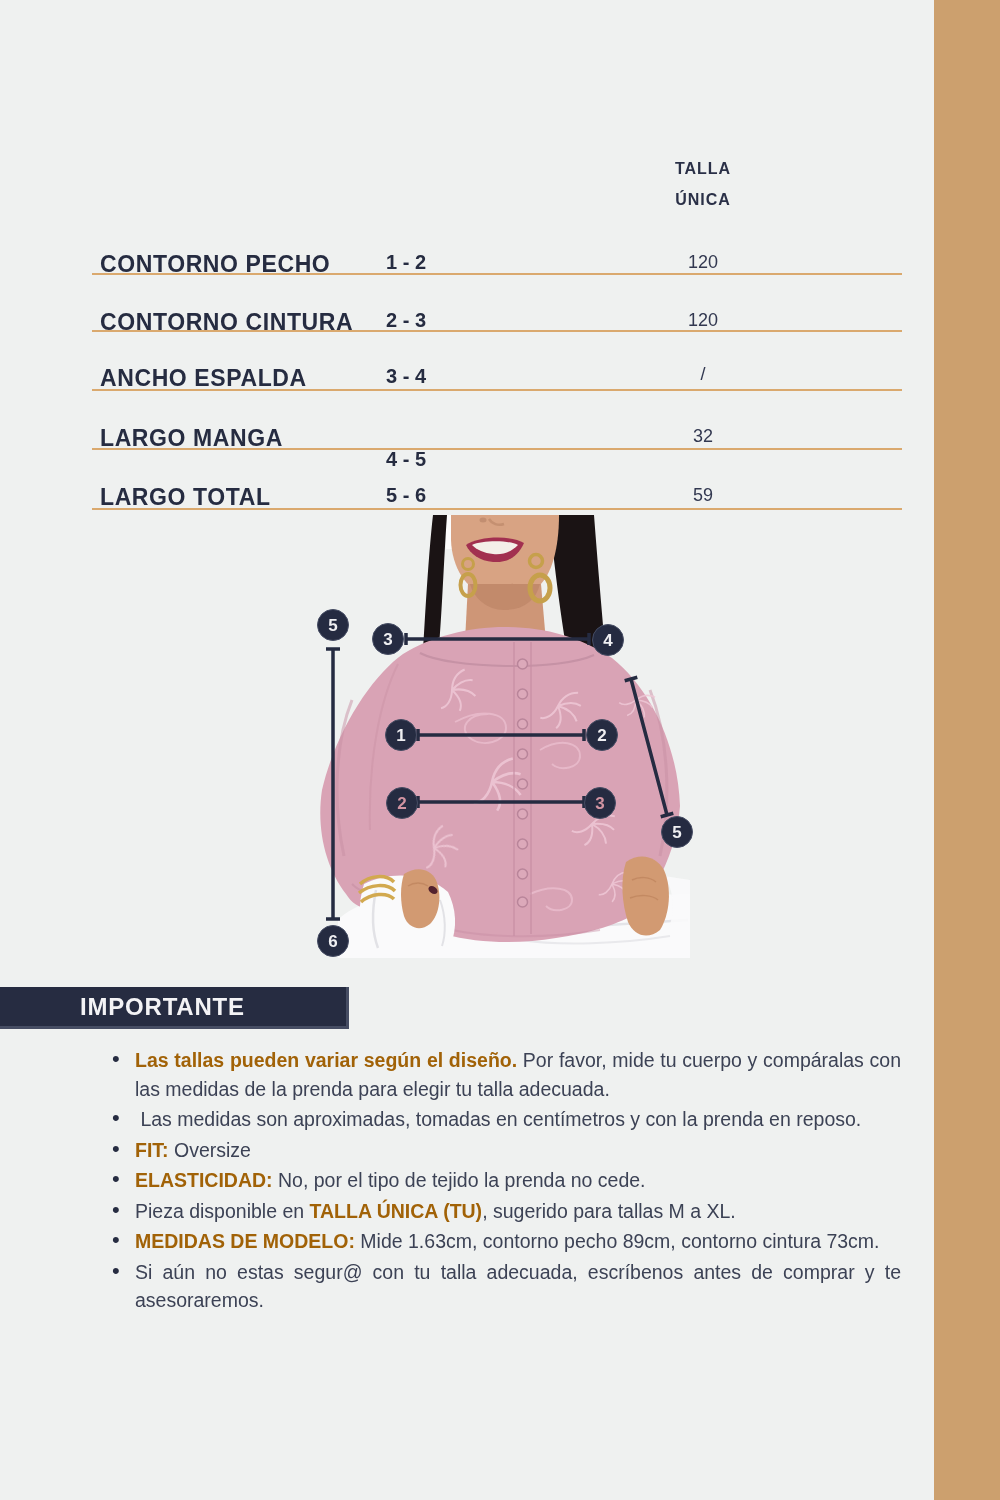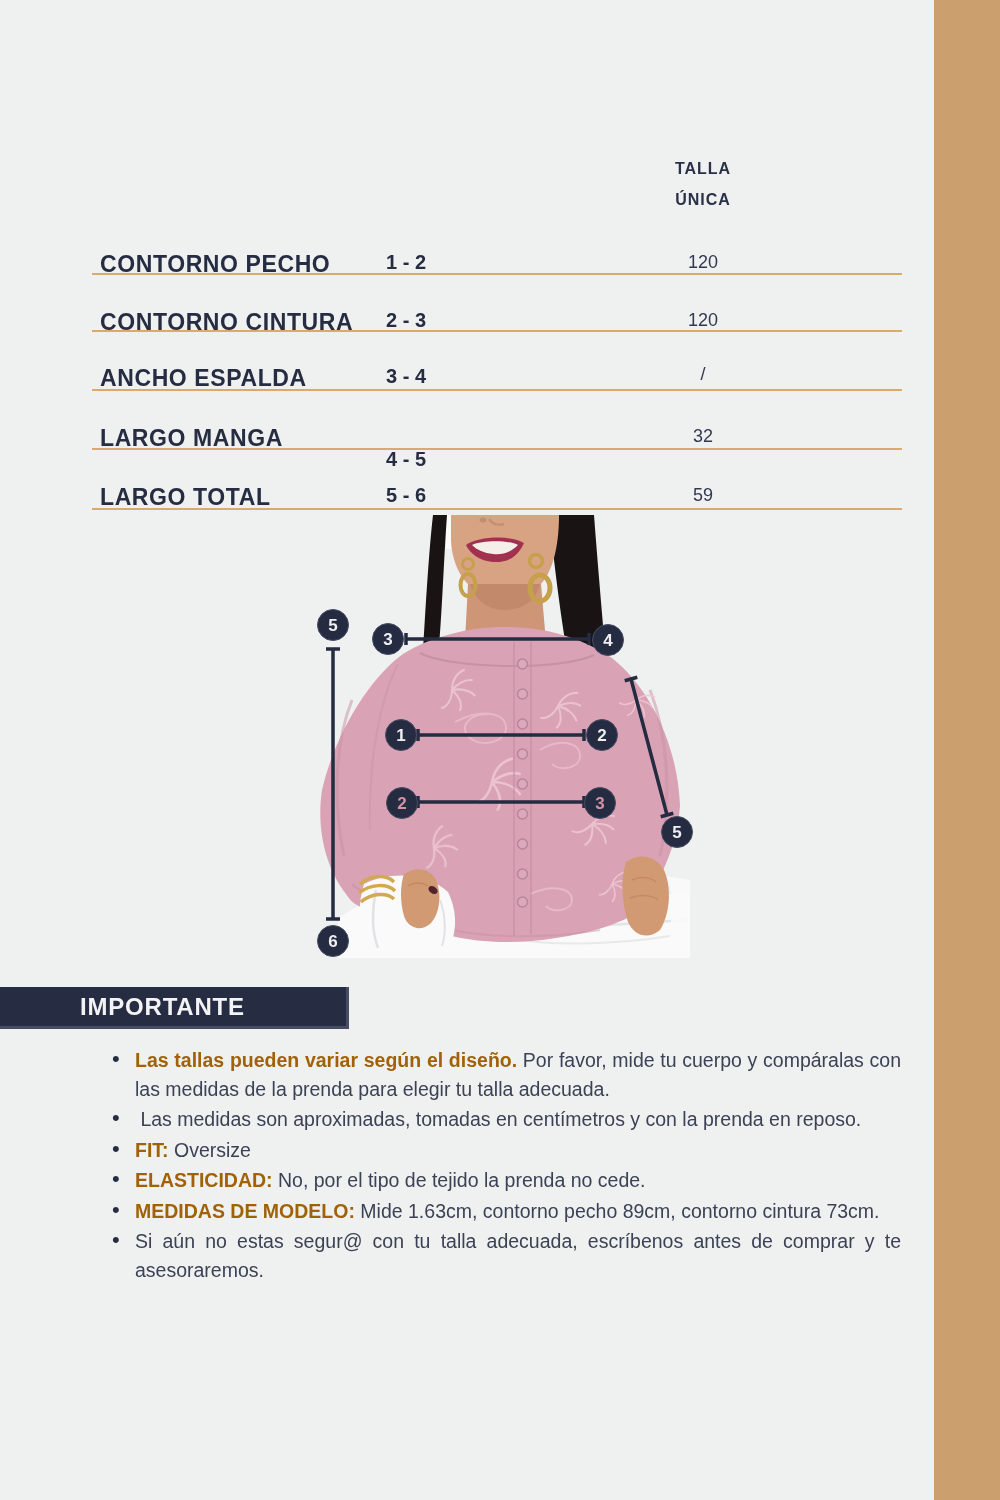--- a/index.html
+++ b/index.html
@@ -259,6 +259,7 @@
   <li><span>&nbsp;Las medidas son aproximadas, tomadas en centímetros y con la prenda en reposo.</span></li>
   <li><b>FIT:</b><span> Oversize</span></li>
   <li><b>ELASTICIDAD:</b><span> No, por el tipo de tejido la prenda no cede.</span></li>
+  <li><span>Pieza disponible en </span><b>TALLA ÚNICA (TU)</b><span>, sugerido para tallas M a XL.</span></li>
   <li><b>MEDIDAS DE MODELO:</b><span> Mide 1.63cm, contorno pecho 89cm, contorno cintura 73cm.</span></li>
   <li><span>Si aún no estas segur@ con tu talla adecuada, escríbenos antes de comprar y te asesoraremos.</span></li>
 </ul>

